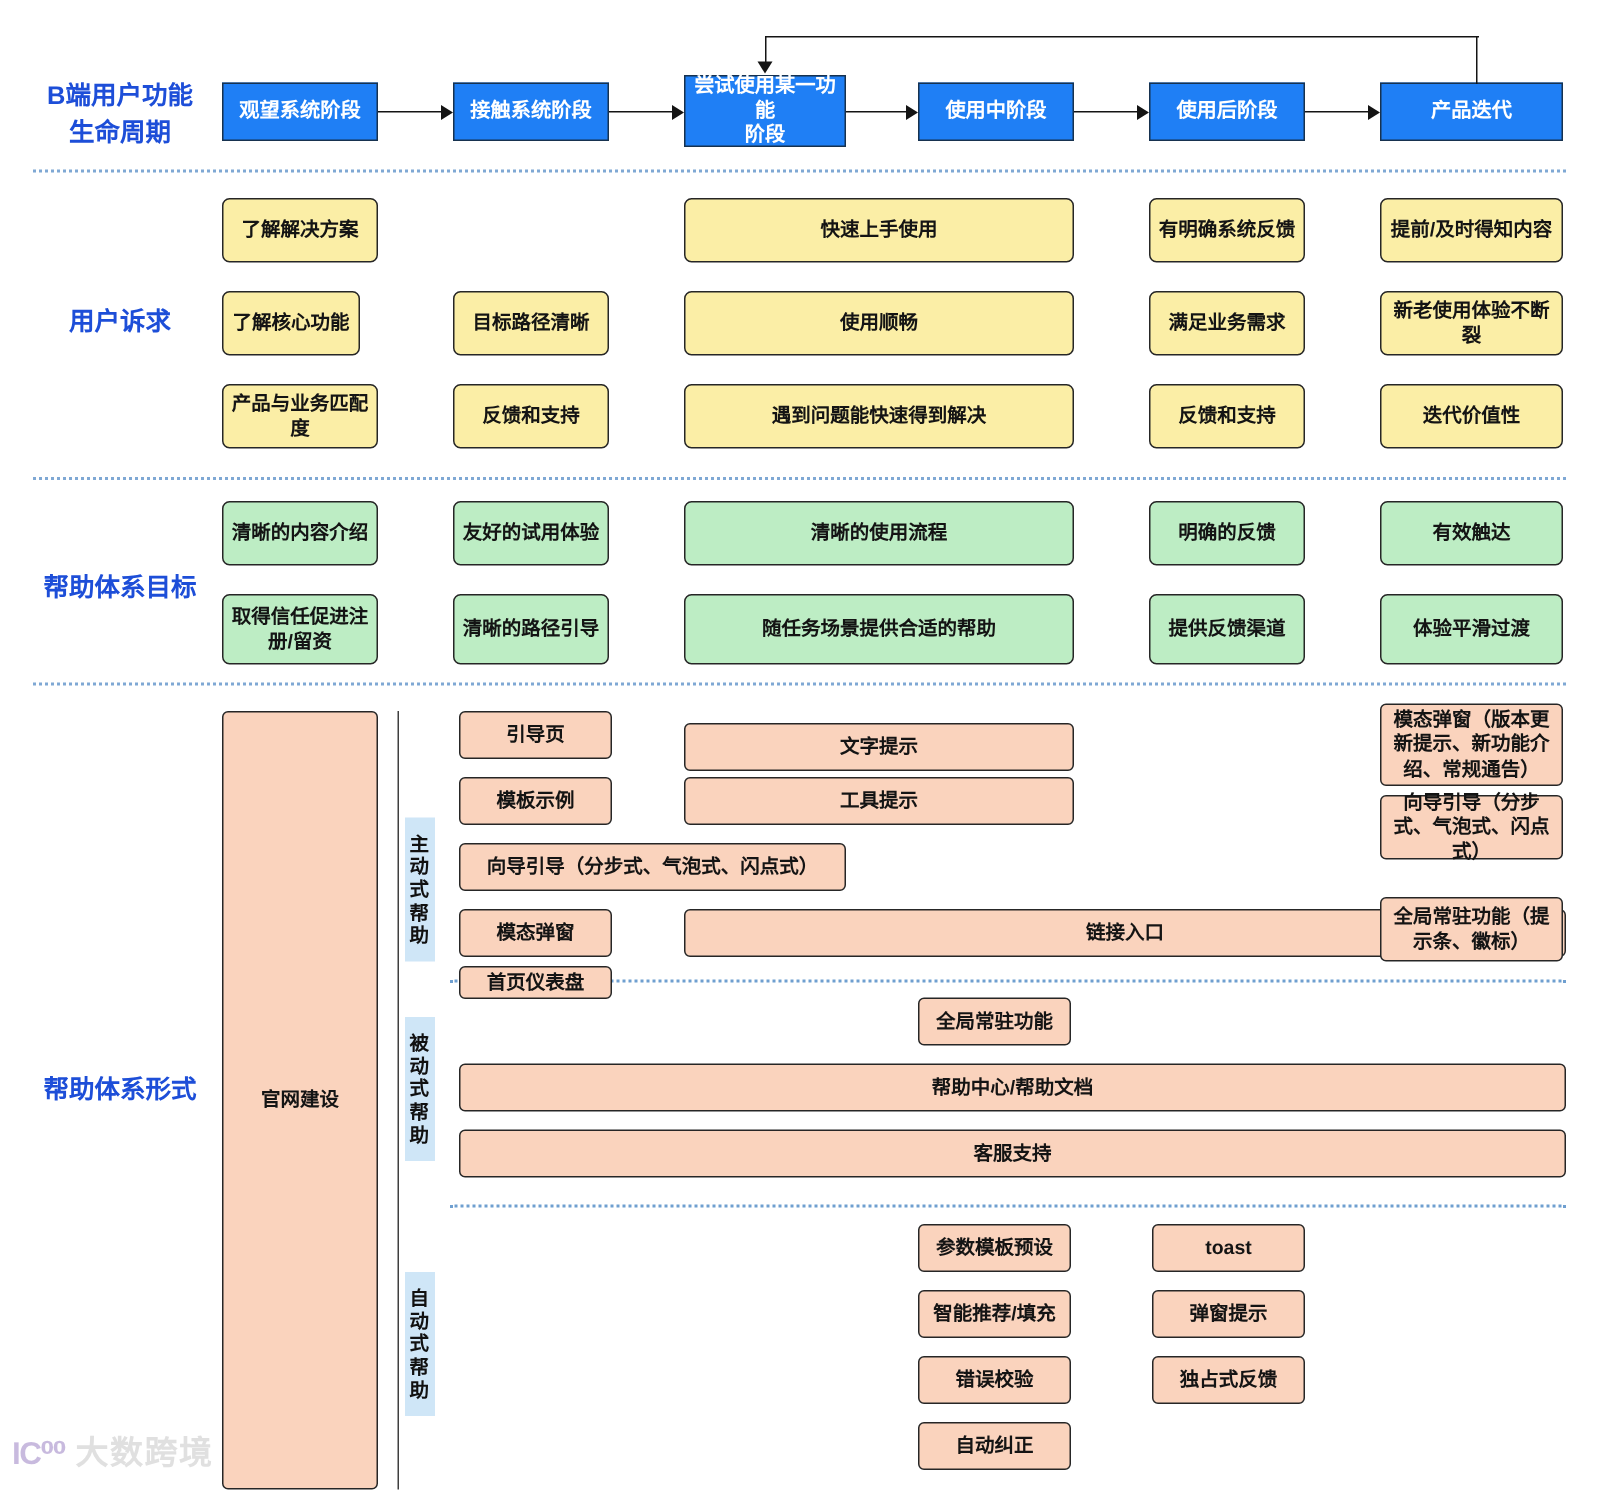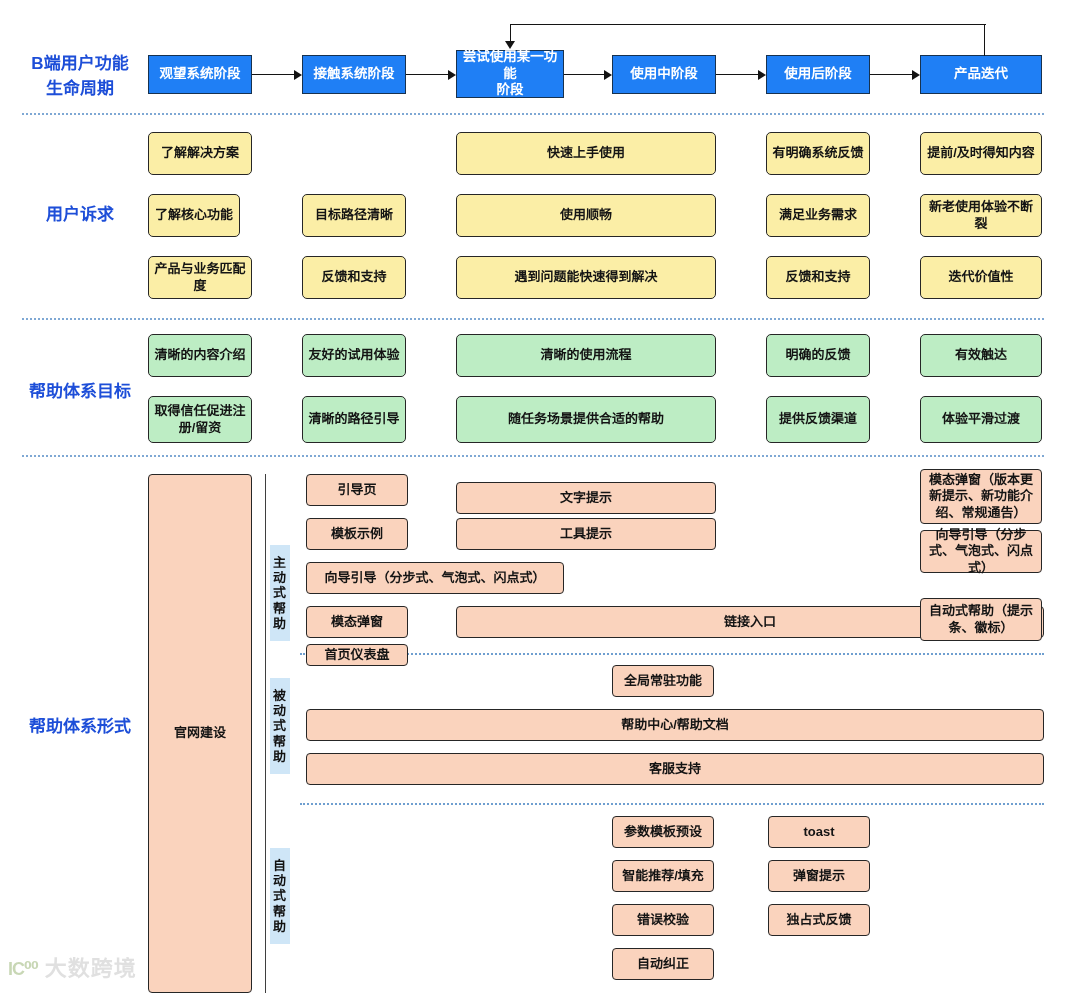--- a/index.html
+++ b/index.html
@@ -233,7 +233,7 @@
 
   <div class="node form" style="left:920px;top:469px;width:122px;height:55px;">模态弹窗（版本更新提示、新功能介绍、常规通告）</div>
   <div class="node form" style="left:920px;top:530px;width:122px;height:43px;">向导引导（分步式、气泡式、闪点式）</div>
-  <div class="node form" style="left:920px;top:598px;width:122px;height:43px;">自动式帮助（提示条、徽标）</div>
+  <div class="node form" style="left:920px;top:598px;width:122px;height:43px;">全局常驻功能（提示条、徽标）</div>
 
   <div class="node form" style="left:306px;top:644px;width:102px;height:22px;">首页仪表盘</div>
   <div class="node form" style="left:612px;top:665px;width:102px;height:32px;">全局常驻功能</div>

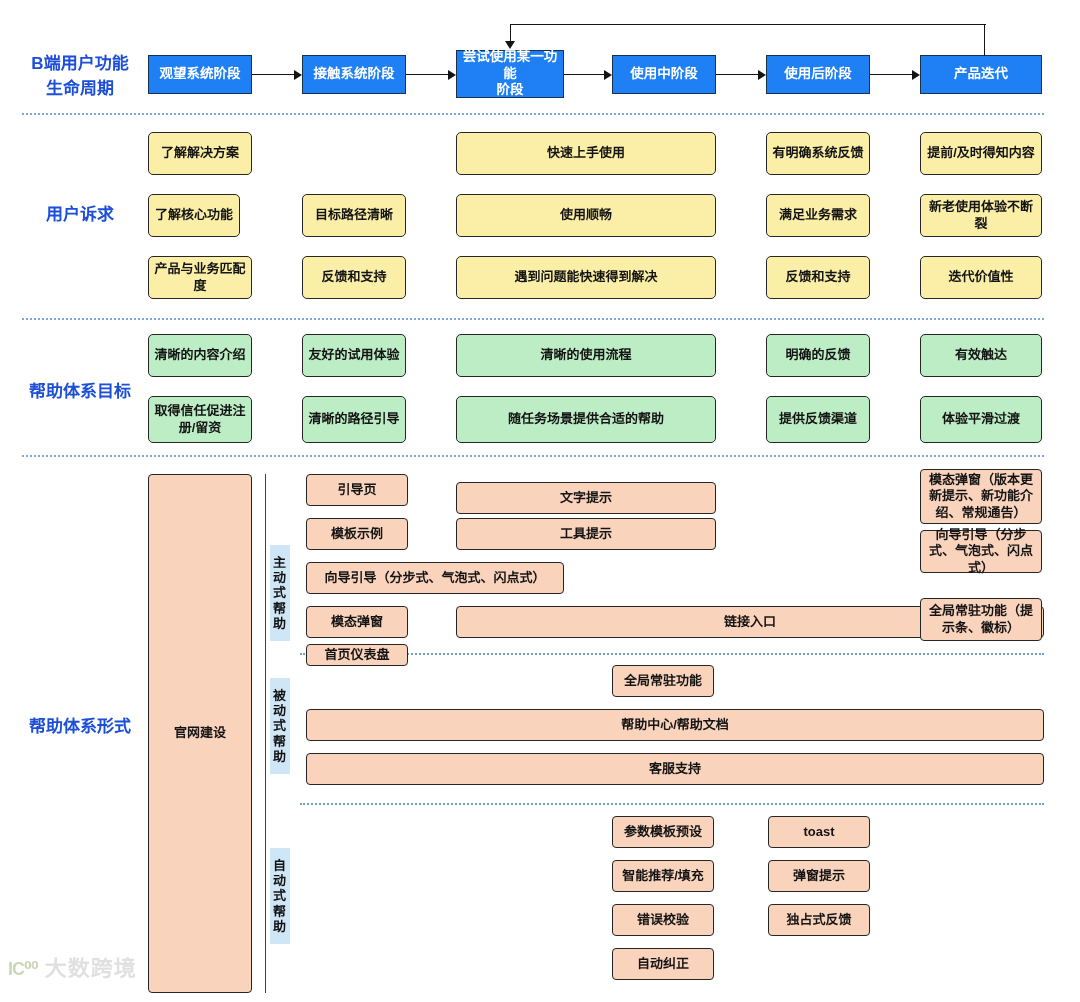--- a/index.html
+++ b/index.html
@@ -126,7 +126,7 @@
     pointer-events:none;
   }
   .wm-mark{
-    font-size:18px;font-weight:bold;color:#4d7c0f;
+    font-size:21px;font-weight:bold;color:#4c1d95;
     letter-spacing:-1px;line-height:1;
   }
   .wm-text{

